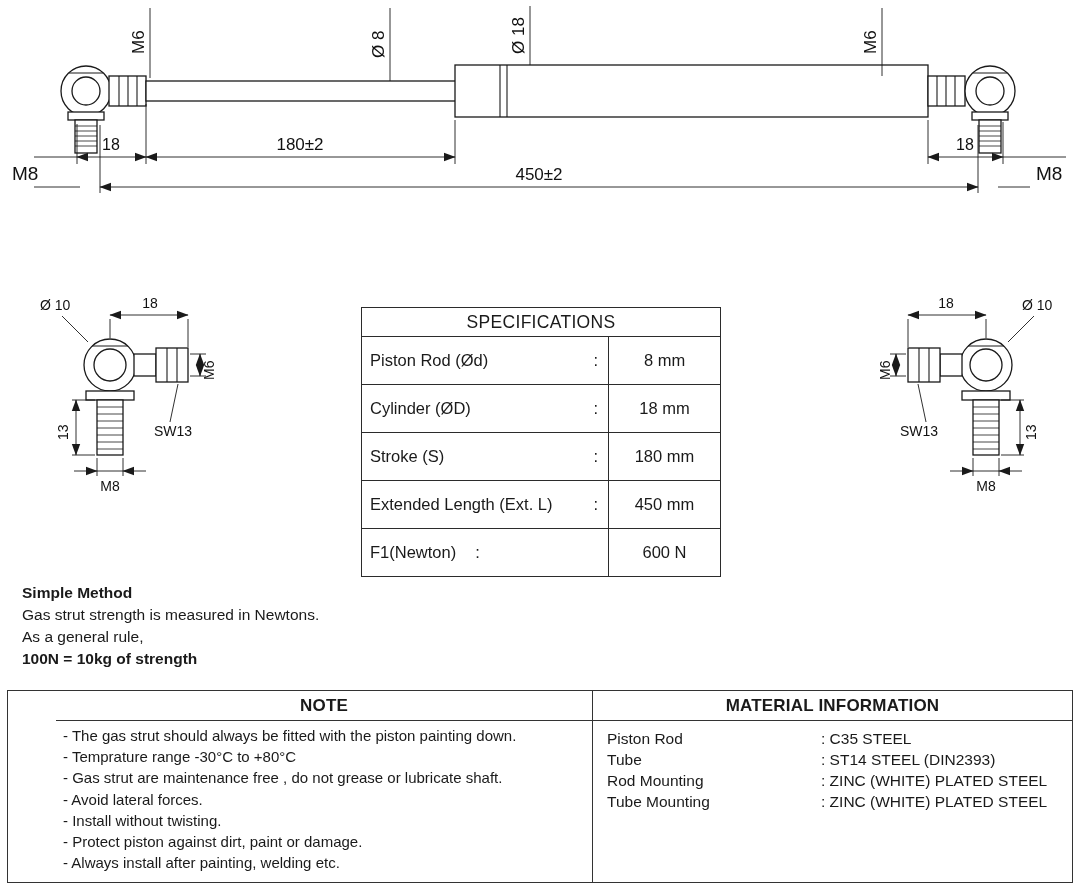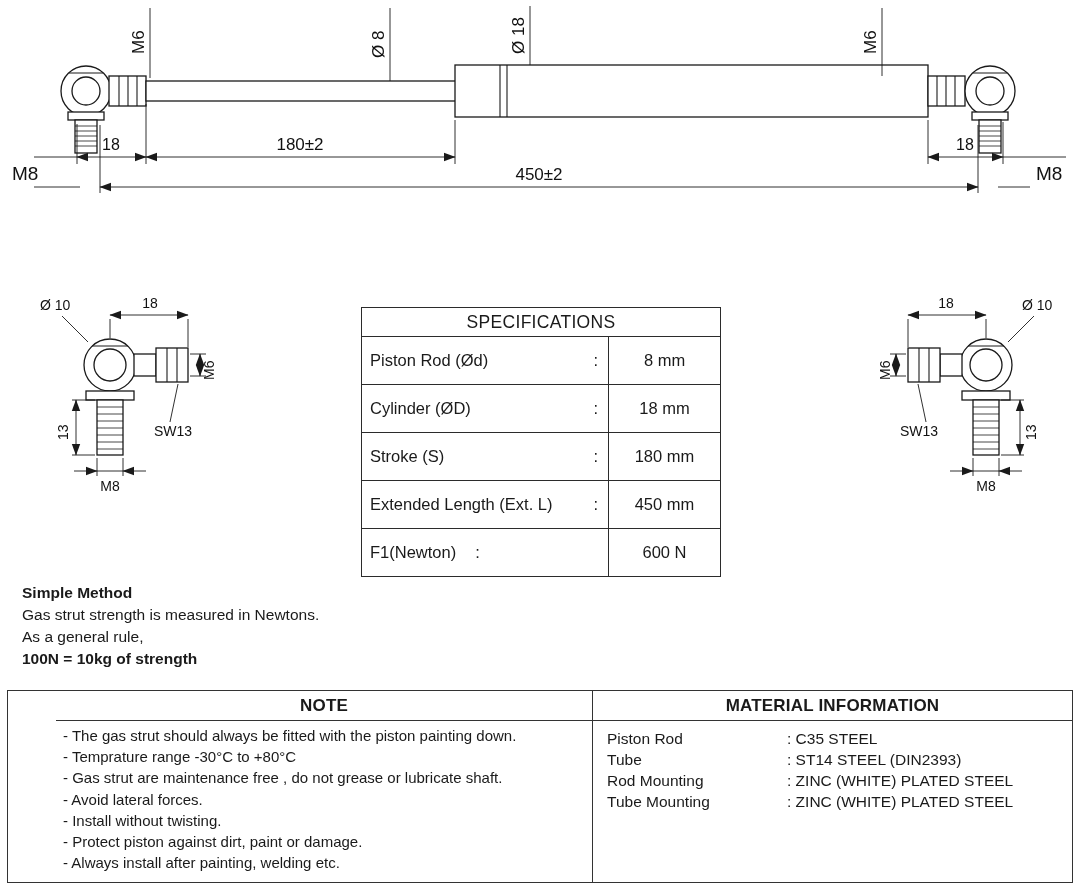--- a/index.html
+++ b/index.html
@@ -44,7 +44,7 @@
                font-weight:bold; font-size:17px; letter-spacing:.2px; }
   .note-items { padding:4px 7px; font-size:15px; line-height:21.2px; }
   .mat-body { padding:7px 14px; font-size:15.5px; line-height:21px; }
-  .mat-row { display:grid; grid-template-columns:180px auto; }
+  .mat-row { display:grid; grid-template-columns:180px auto;gap:34px; }
 </style>
 </head>
 <body>

